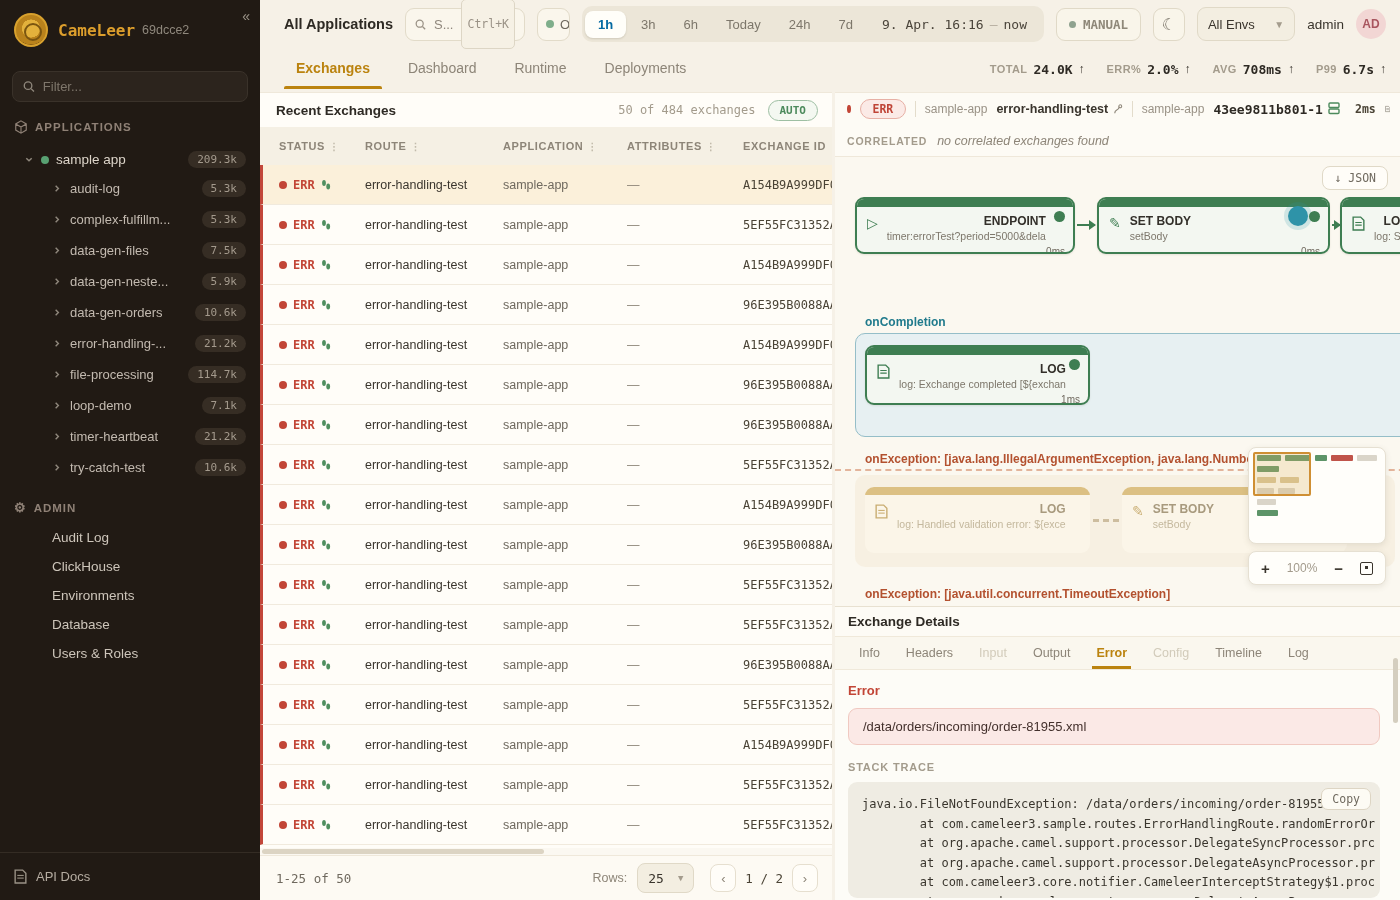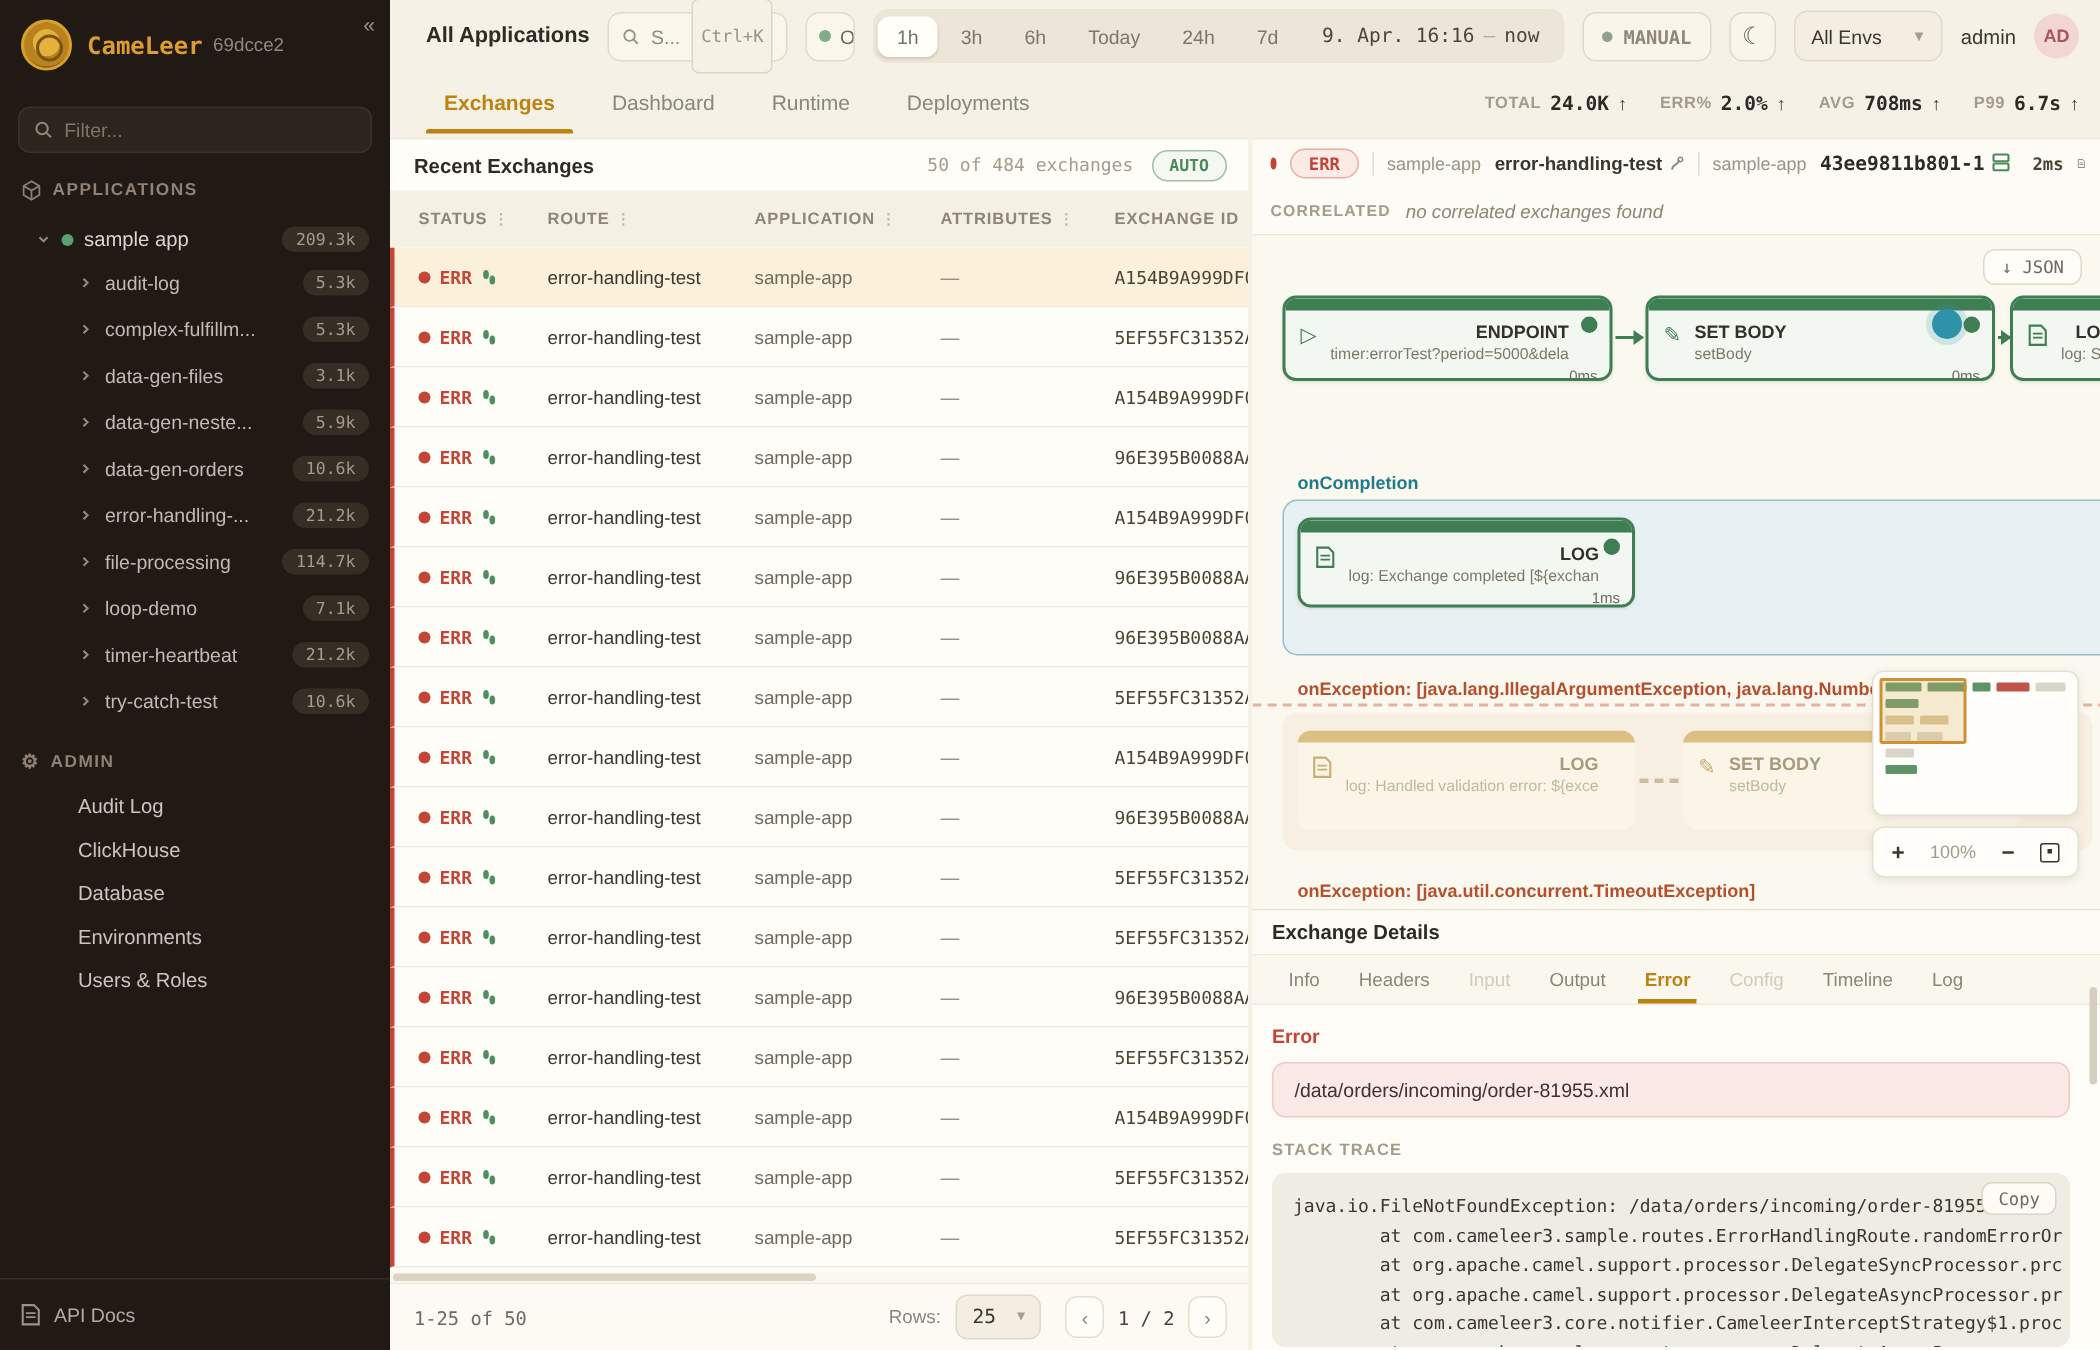--- a/index.html
+++ b/index.html
@@ -39,7 +39,7 @@
   .online-pill { display:flex; align-items:center; gap:6px; border:1px solid #e2dbc9; background:#faf6ec; border-radius:9px; height:33px; padding:0 8px; width:34px; overflow:hidden; color:#6d675c; font-size:13px; cursor:pointer; }
   .seg-group { display:flex; align-items:center; background:#ece6d8; border-radius:10px; height:36px; padding:3px; gap:2px; }
   .seg-btn { font-size:13px; color:#7d776b; padding:6px 13px; border-radius:8px; cursor:pointer; white-space:nowrap; }
-  .seg-btn.active { background:#fffef9; color:#737373; font-weight:normal; box-shadow:0 1px 2px rgba(80,70,50,.18); }
+  .seg-btn.active { background:#fffef9; color:#0369a1; font-weight:bold; box-shadow:0 1px 2px rgba(80,70,50,.18); }
   .seg-date { font-family:"DejaVu Sans Mono",monospace; font-size:13px; color:#4a443a; padding:6px 14px; white-space:nowrap; cursor:pointer; }
   .seg-date .dash { color:#b3ab9d; padding:0 6px; }
   .manual-btn { display:flex; align-items:center; gap:7px; border:1px solid #e0d9c7; background:#f9f5ea; color:#8f8879; font-family:"DejaVu Sans Mono",monospace; font-size:12.5px; font-weight:bold; border-radius:9px; height:33px; padding:0 12px; cursor:pointer; white-space:nowrap; }

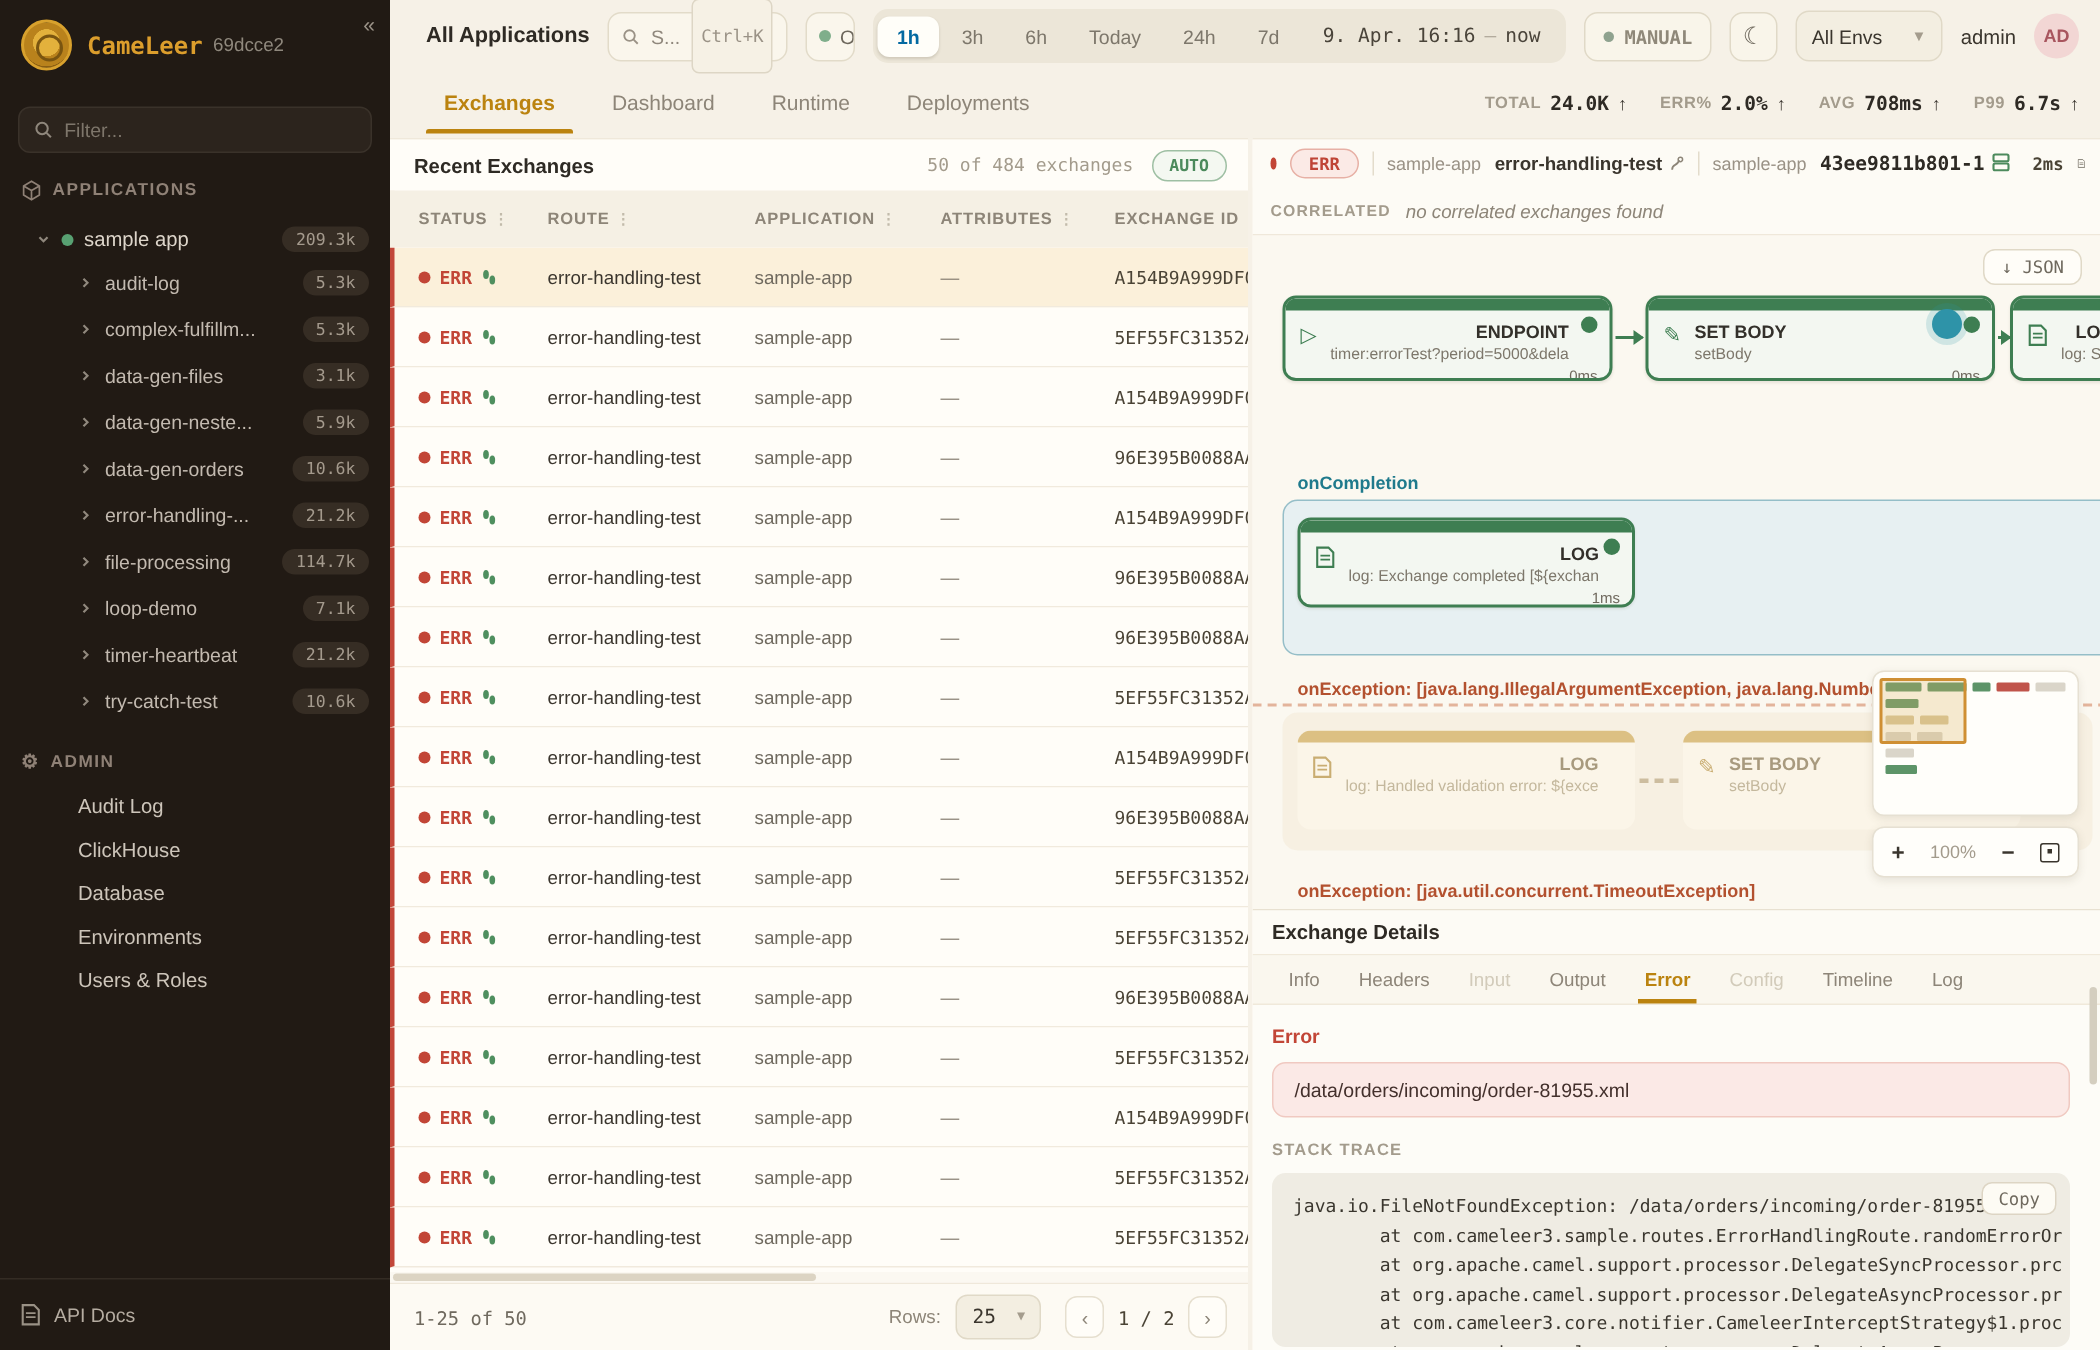--- a/index.html
+++ b/index.html
@@ -210,7 +210,7 @@
             <path d="M3.5 2 L6.5 5 L3.5 8" fill="none" stroke="#8f877c" stroke-width="1.6"></path>
           </svg>
           <span class="name">data-gen-files</span>
-          <span class="count-pill">3.1k</span>
+          <span class="count-pill">7.5k</span>
         </div>
 
         <div class="route-item">

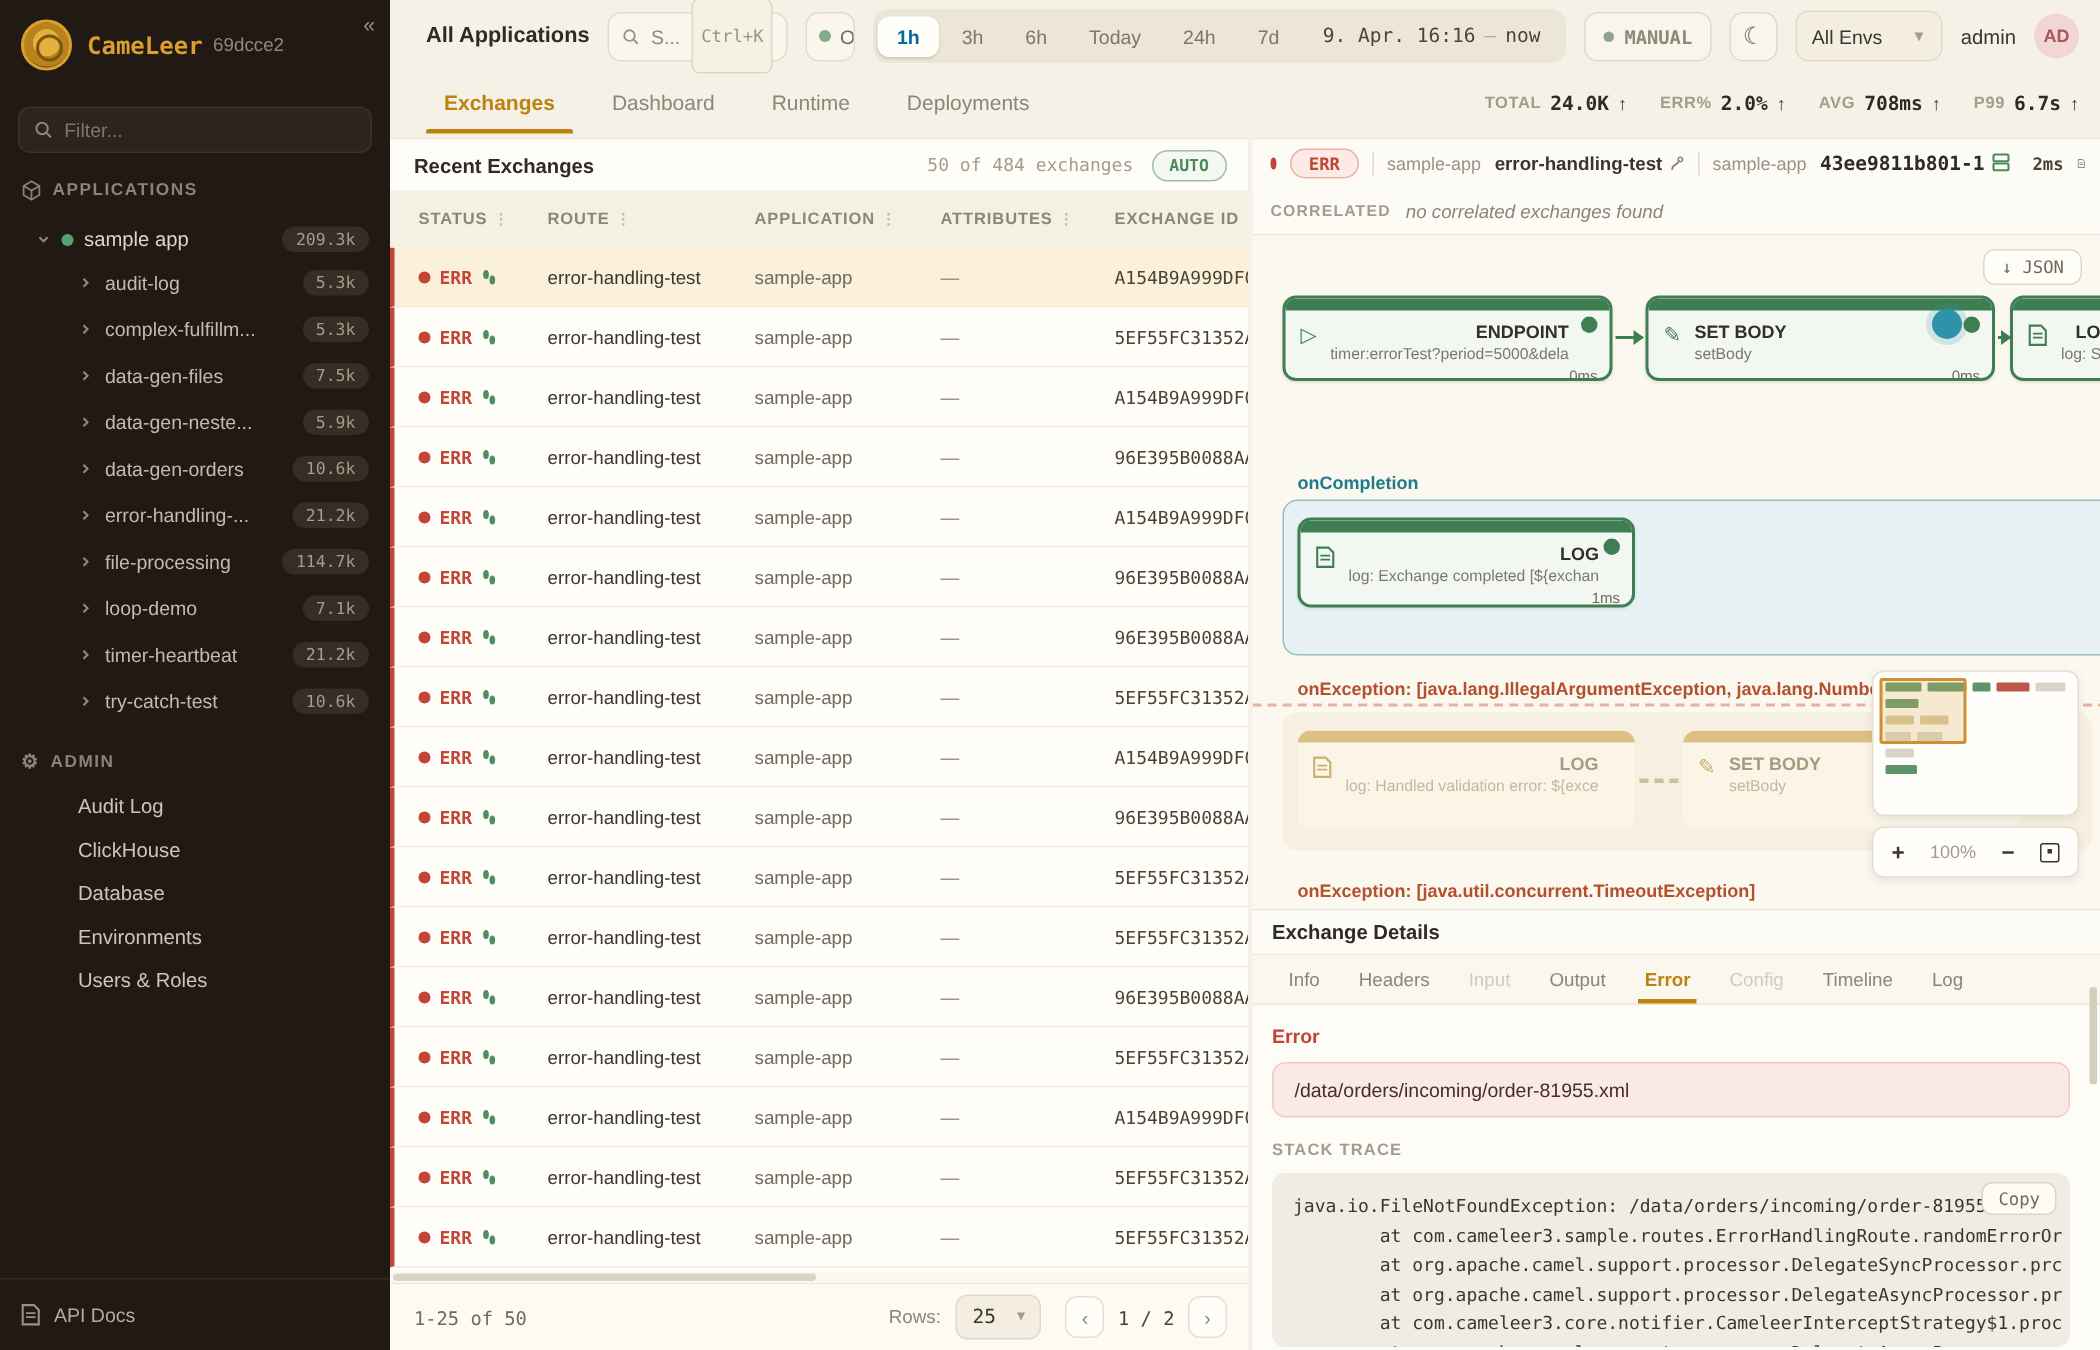--- a/index.html
+++ b/index.html
@@ -287,11 +287,11 @@
         </div>
 
         <div class="admin-item">
+          <span>Environments</span>
+        </div>
+
+        <div class="admin-item">
           <span>Database</span>
-        </div>
-
-        <div class="admin-item">
-          <span>Environments</span>
         </div>
 
 

